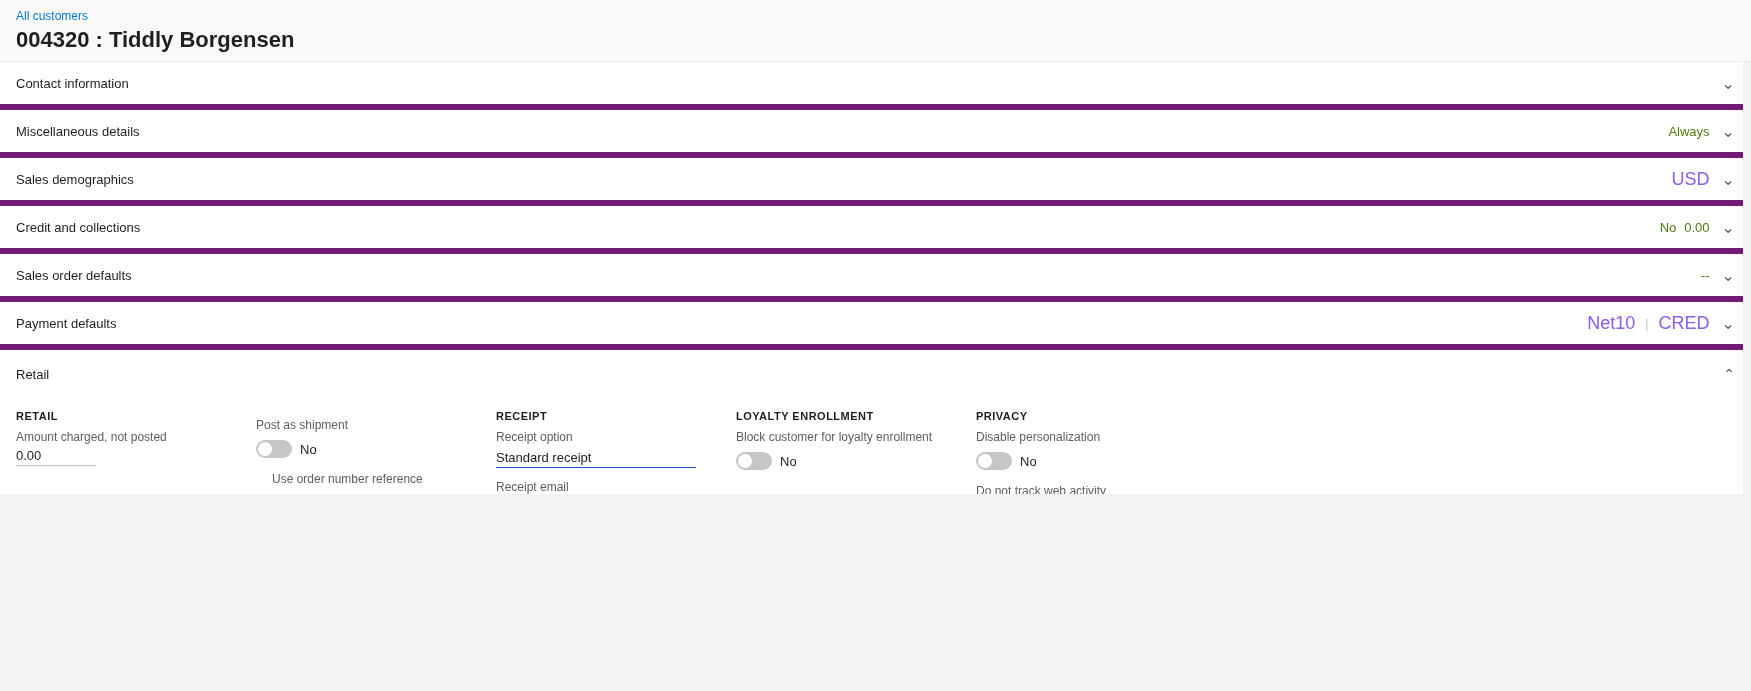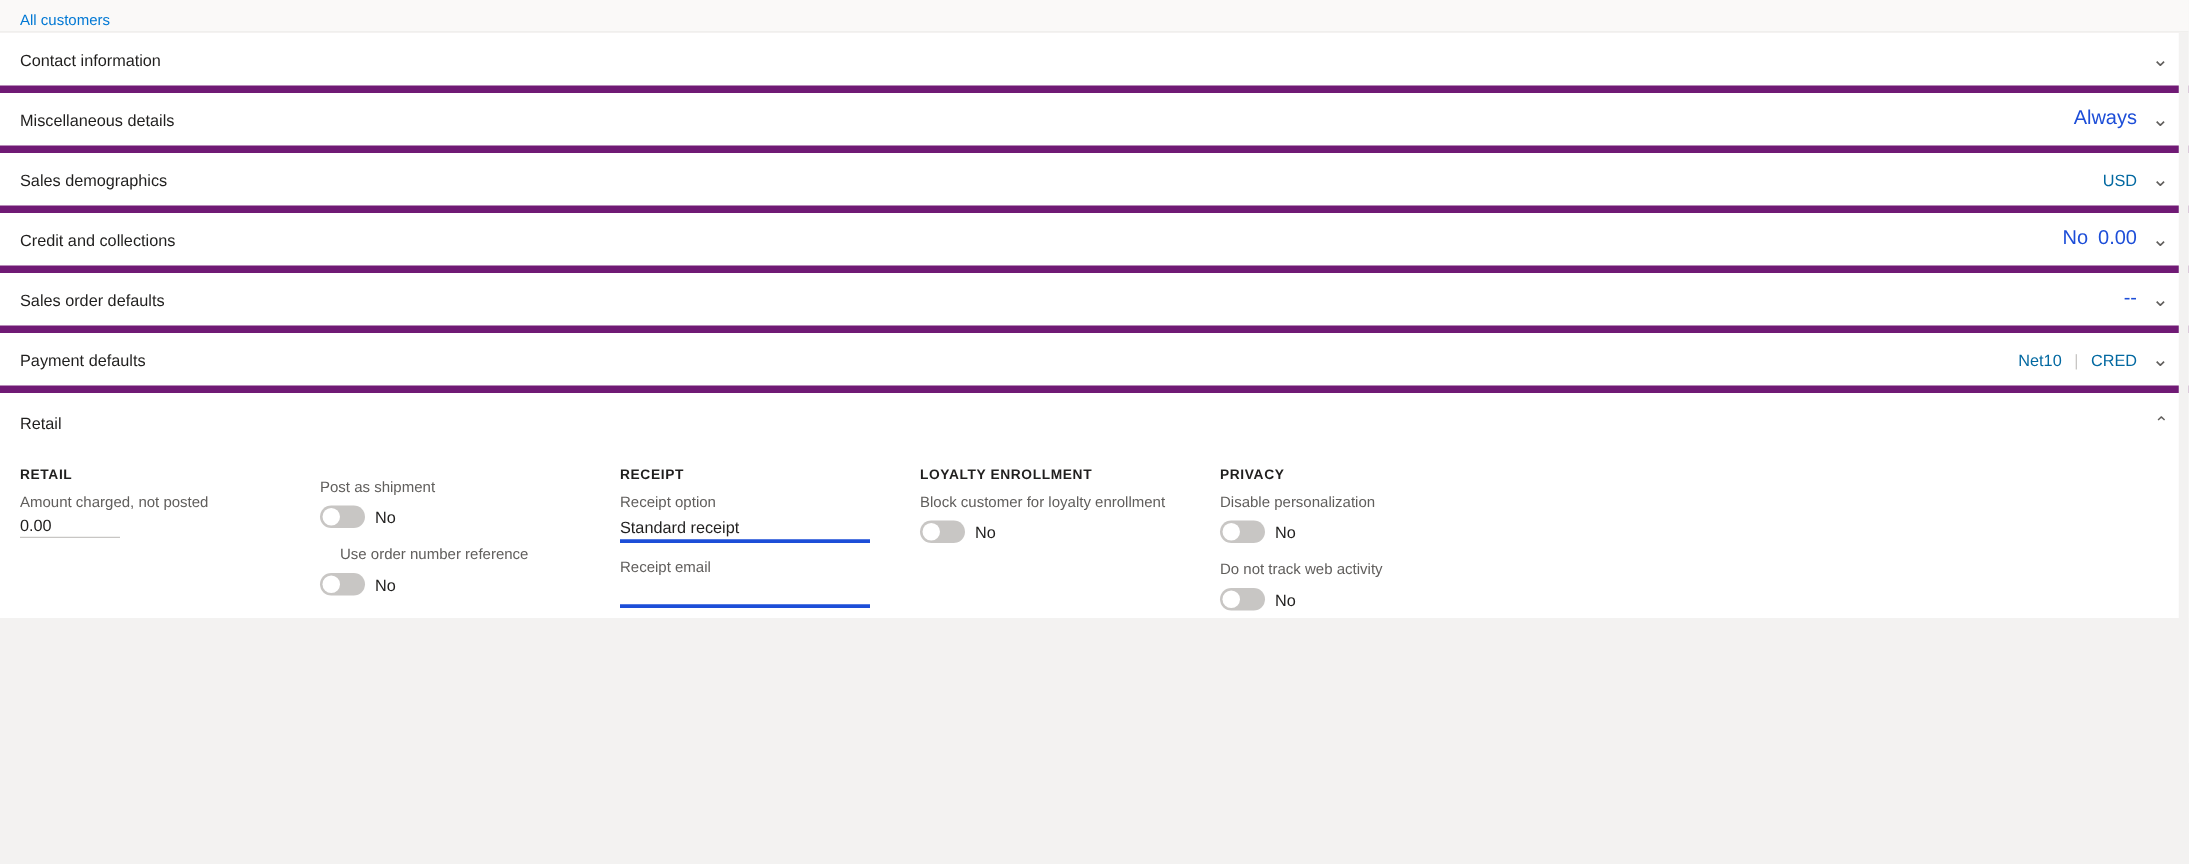--- a/index.html
+++ b/index.html
@@ -196,6 +196,7 @@
     <a class="breadcrumb-link">All customers</a>
   </div>
 
+  <div class="page-title">004320 : Tiddly Borgensen</div>
   <div class="divider"></div>
 
   <div class="main-content">

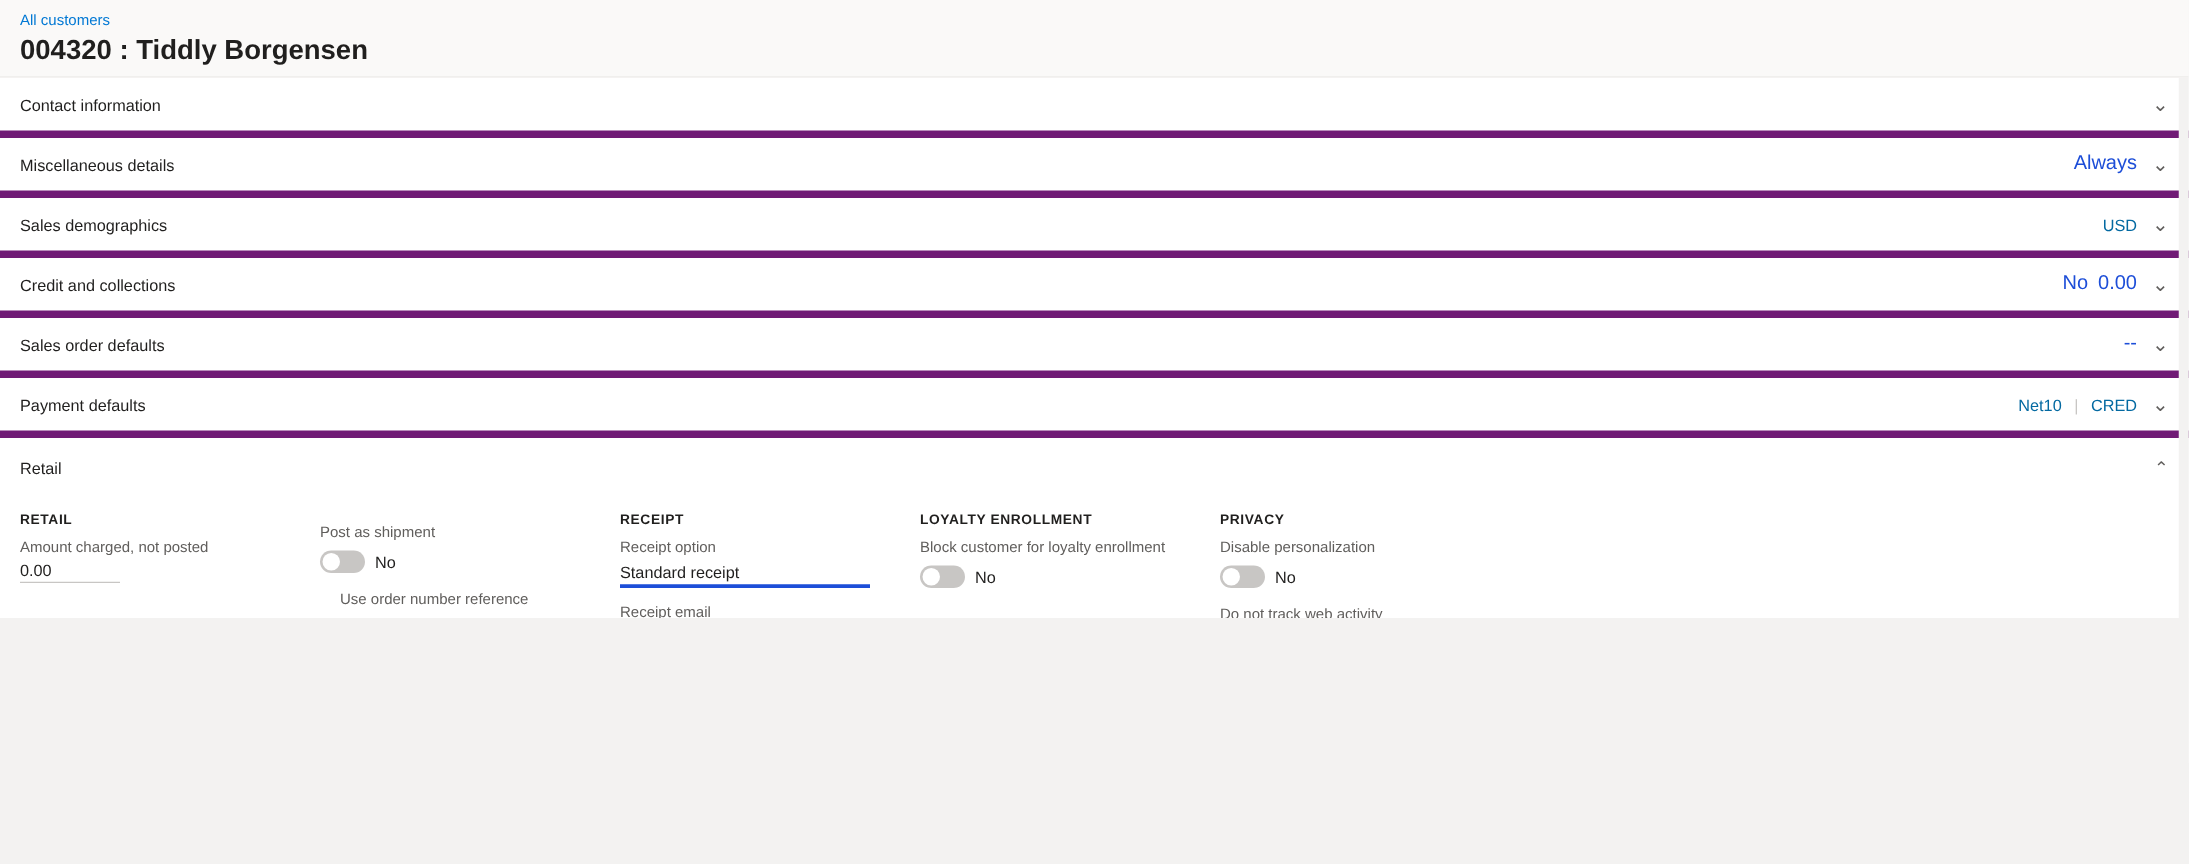--- a/index.html
+++ b/index.html
@@ -77,8 +77,8 @@
       gap: 8px;
     }
     .section-value {
-      font-size: 16px;
-      color: #1d4ed8;
+      font-size: 13px;
+      color: #4d7c0f;
     }
     .section-value-blue {
       font-size: 13px;

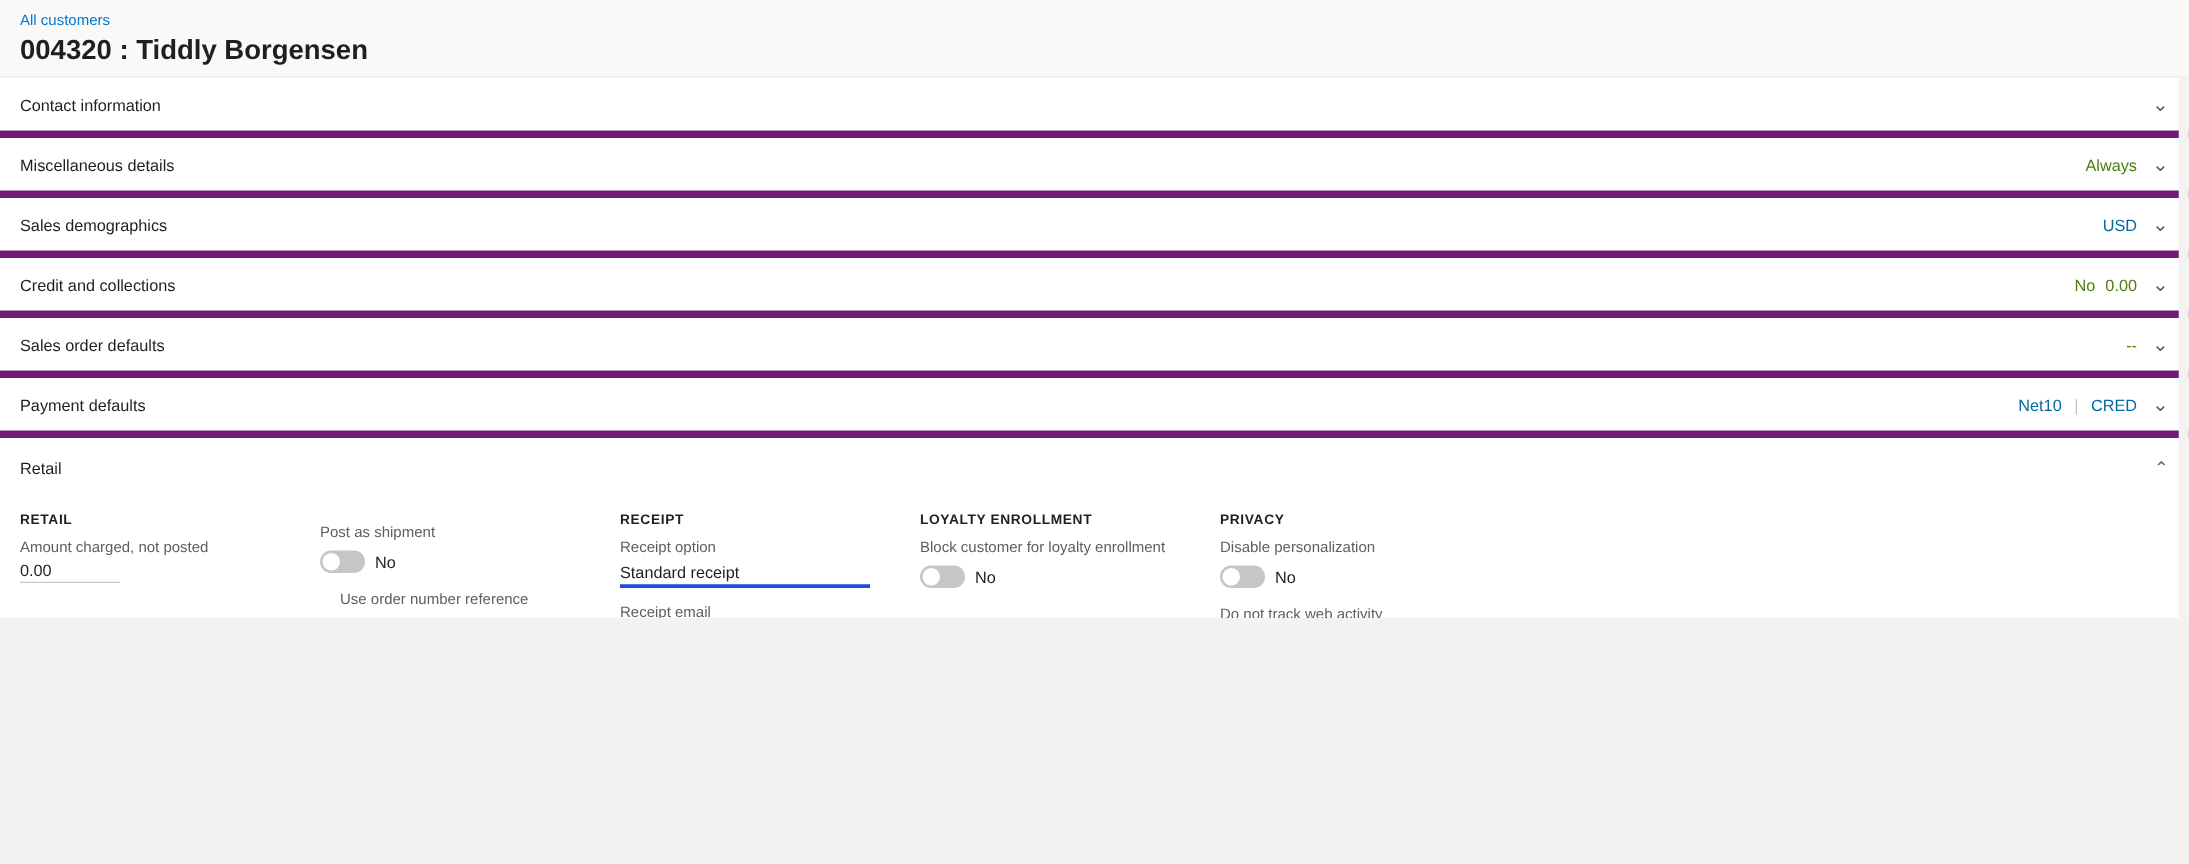--- a/index.html
+++ b/index.html
@@ -81,8 +81,8 @@
       color: #4d7c0f;
     }
     .section-value-blue {
-      font-size: 13px;
-      color: #0369a1;
+      font-size: 18px;
+      color: #8b5cf6;
     }
     .chevron-icon {
       font-size: 12px;

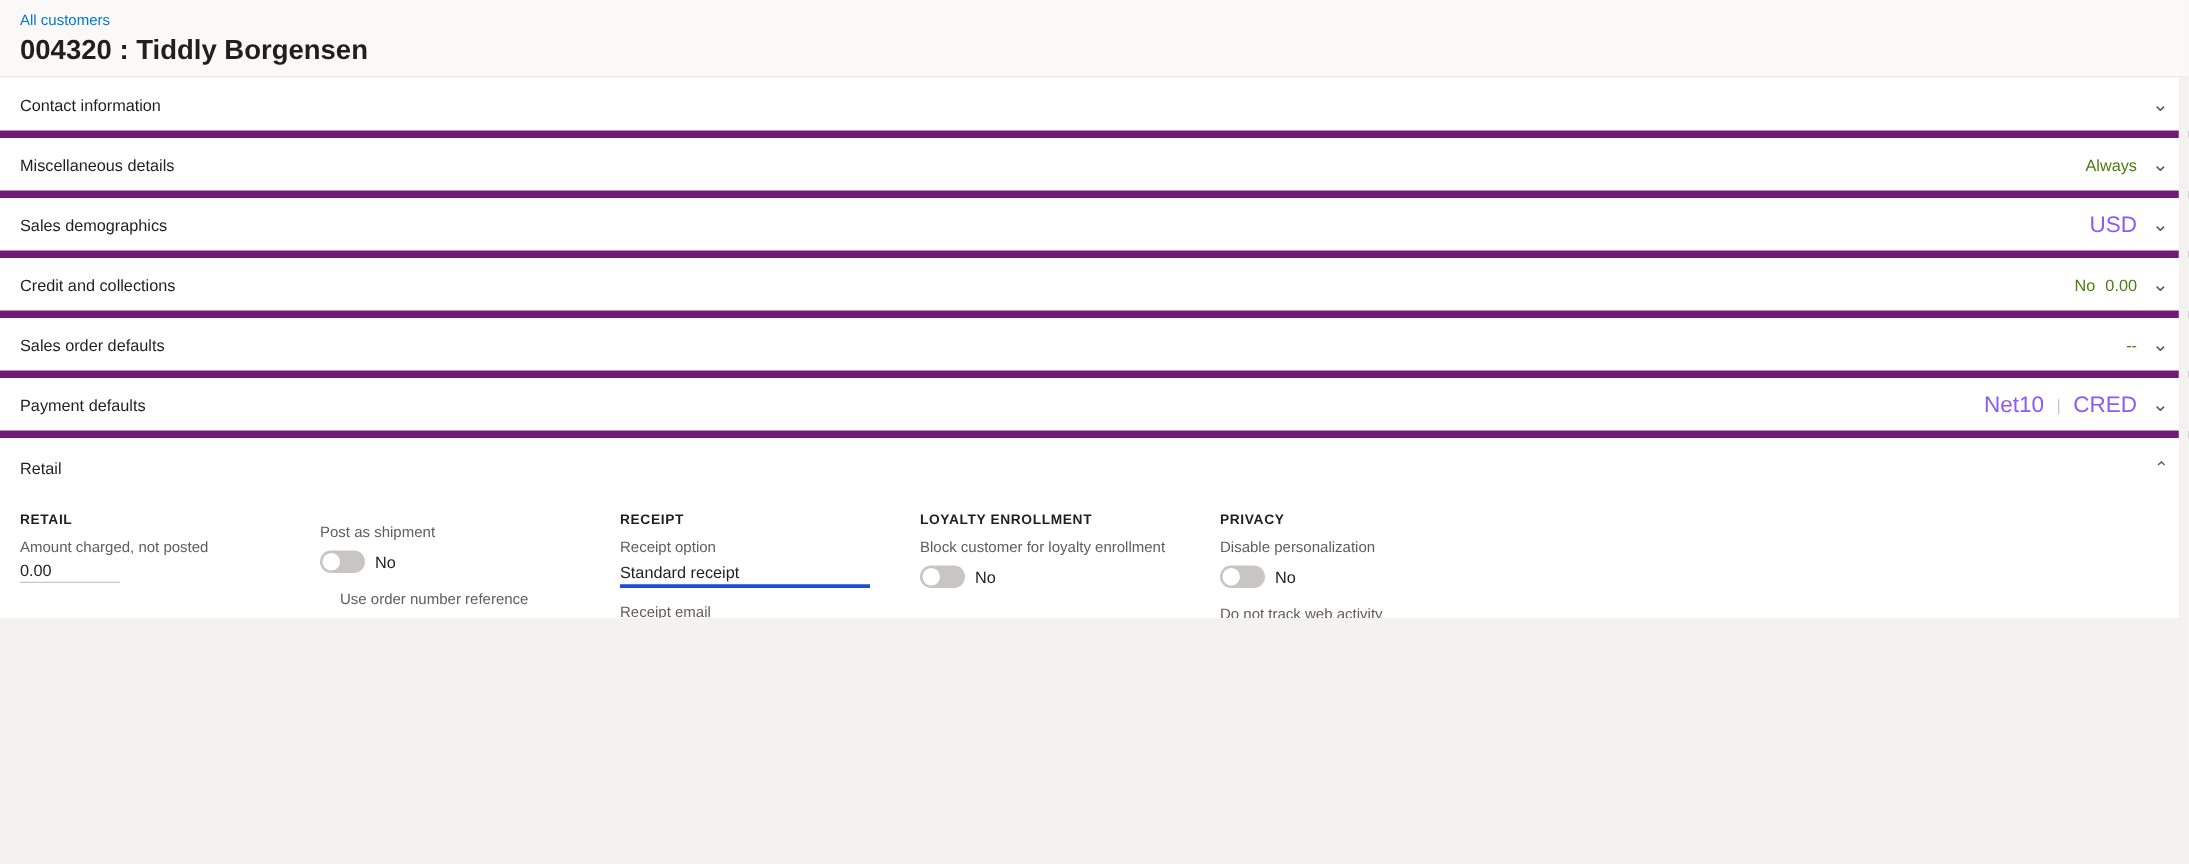--- a/index.html
+++ b/index.html
@@ -170,7 +170,7 @@
     }
     .receipt-input {
       border: none;
-      border-bottom: 3px solid #1d4ed8;
+      border-bottom: 1px solid #1d4ed8;
       outline: none;
       font-size: 13px;
       color: #201f1e;

